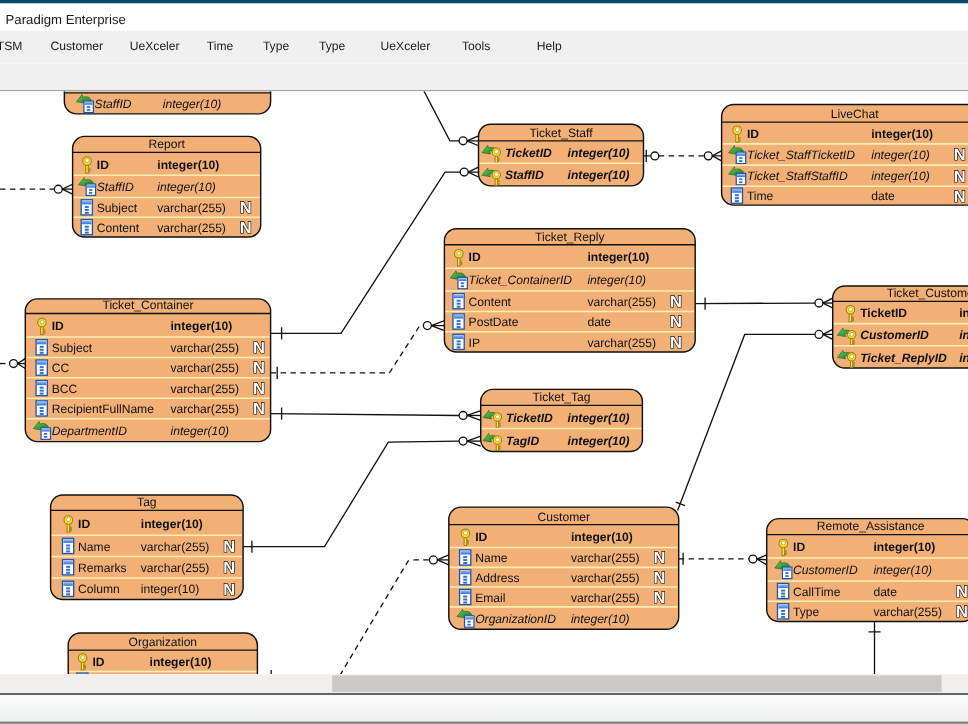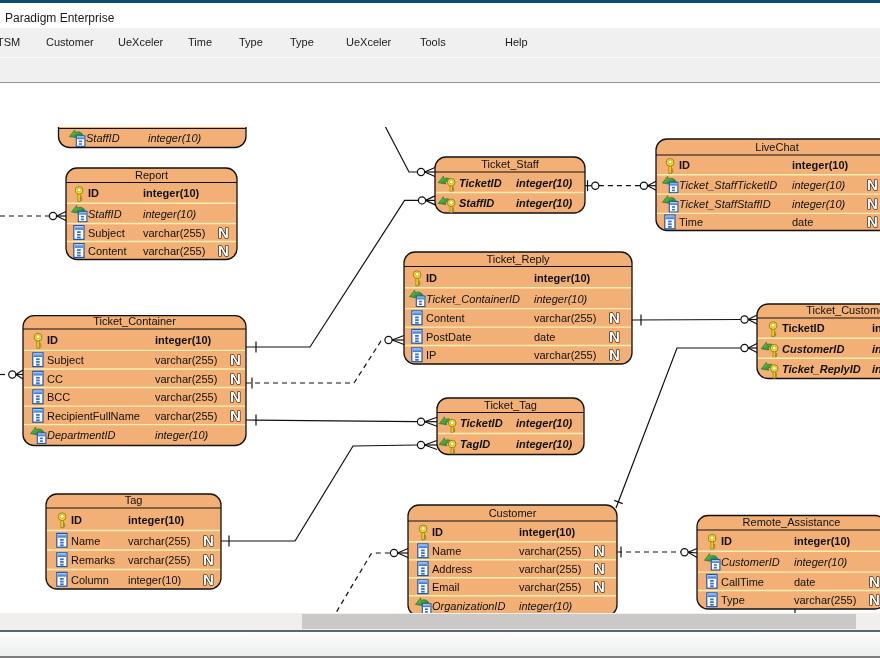--- a/index.html
+++ b/index.html
@@ -38,7 +38,7 @@
 <span style="left:290px">Type</span>
 <span style="left:346px">UeXceler</span>
 <span style="left:420px">Tools</span>
-<span style="left:505px">Help</span>
+<span style="left:488px">Help</span>
 </div>
 <div class="toolbar"></div>
 <div class="canvas">

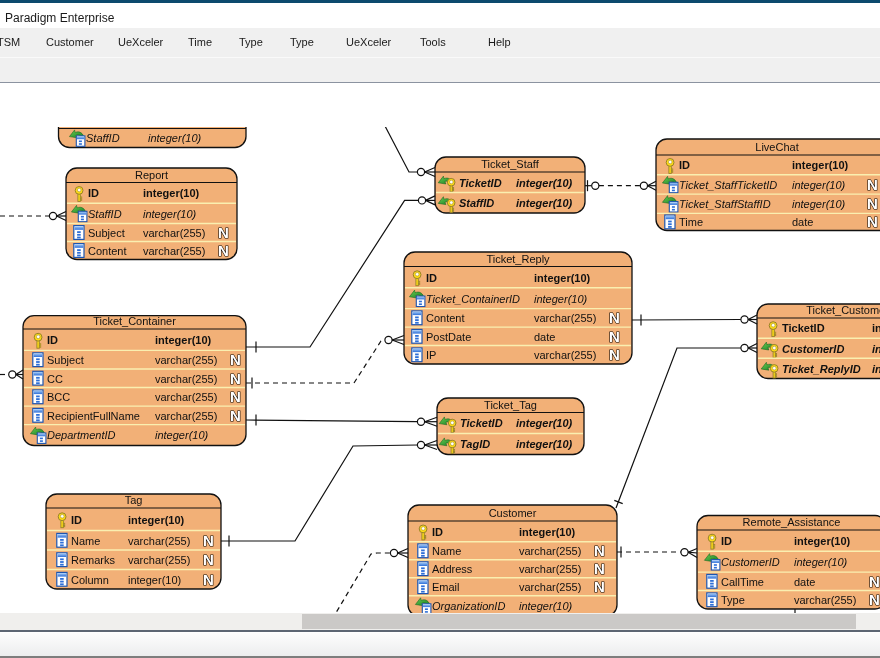--- a/index.html
+++ b/index.html
@@ -10,7 +10,7 @@
 .menubar span { position:absolute; top:8px; font-size:11px; color:#1a1a1a; }
 .toolbar { position:absolute; left:0; top:57px; width:880px; height:26px; background:#f0f0f0;
   border-top:1px solid #fafafa; border-bottom:1px solid #8b93a0; }
-.canvas { position:absolute; left:0; top:83px; width:880px; height:530px; background:#fff; overflow:hidden;margin-top:44px; }
+.canvas { position:absolute; left:0; top:83px; width:880px; height:530px; background:#fff; overflow:hidden; }
 .hscroll { position:absolute; left:0; top:613px; width:880px; height:17px; background:#f0efed; }
 .hthumb { position:absolute; left:302px; top:1px; width:554px; height:15px; background:#cbc9c7; }
 .sline { position:absolute; left:0; top:630px; width:880px; height:2px; background:#5d6673; }

